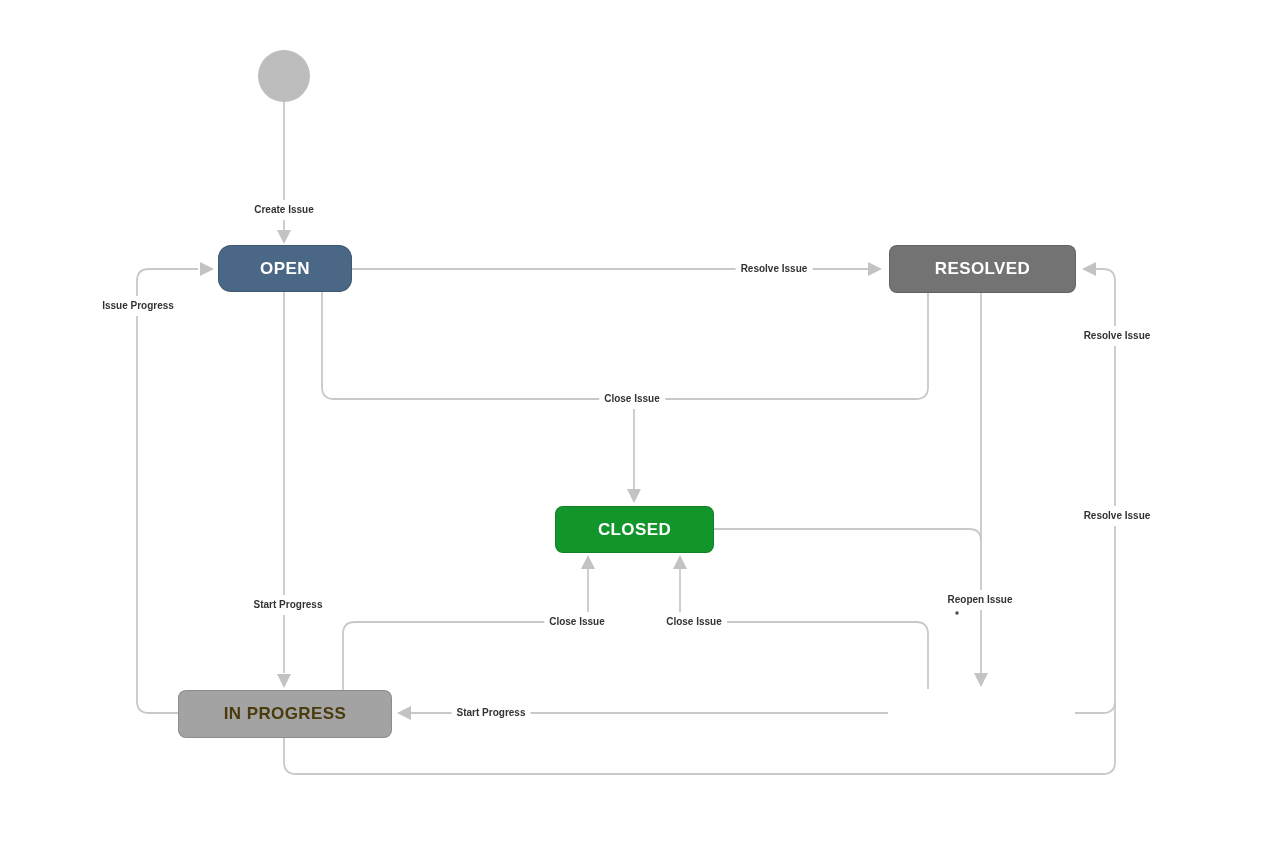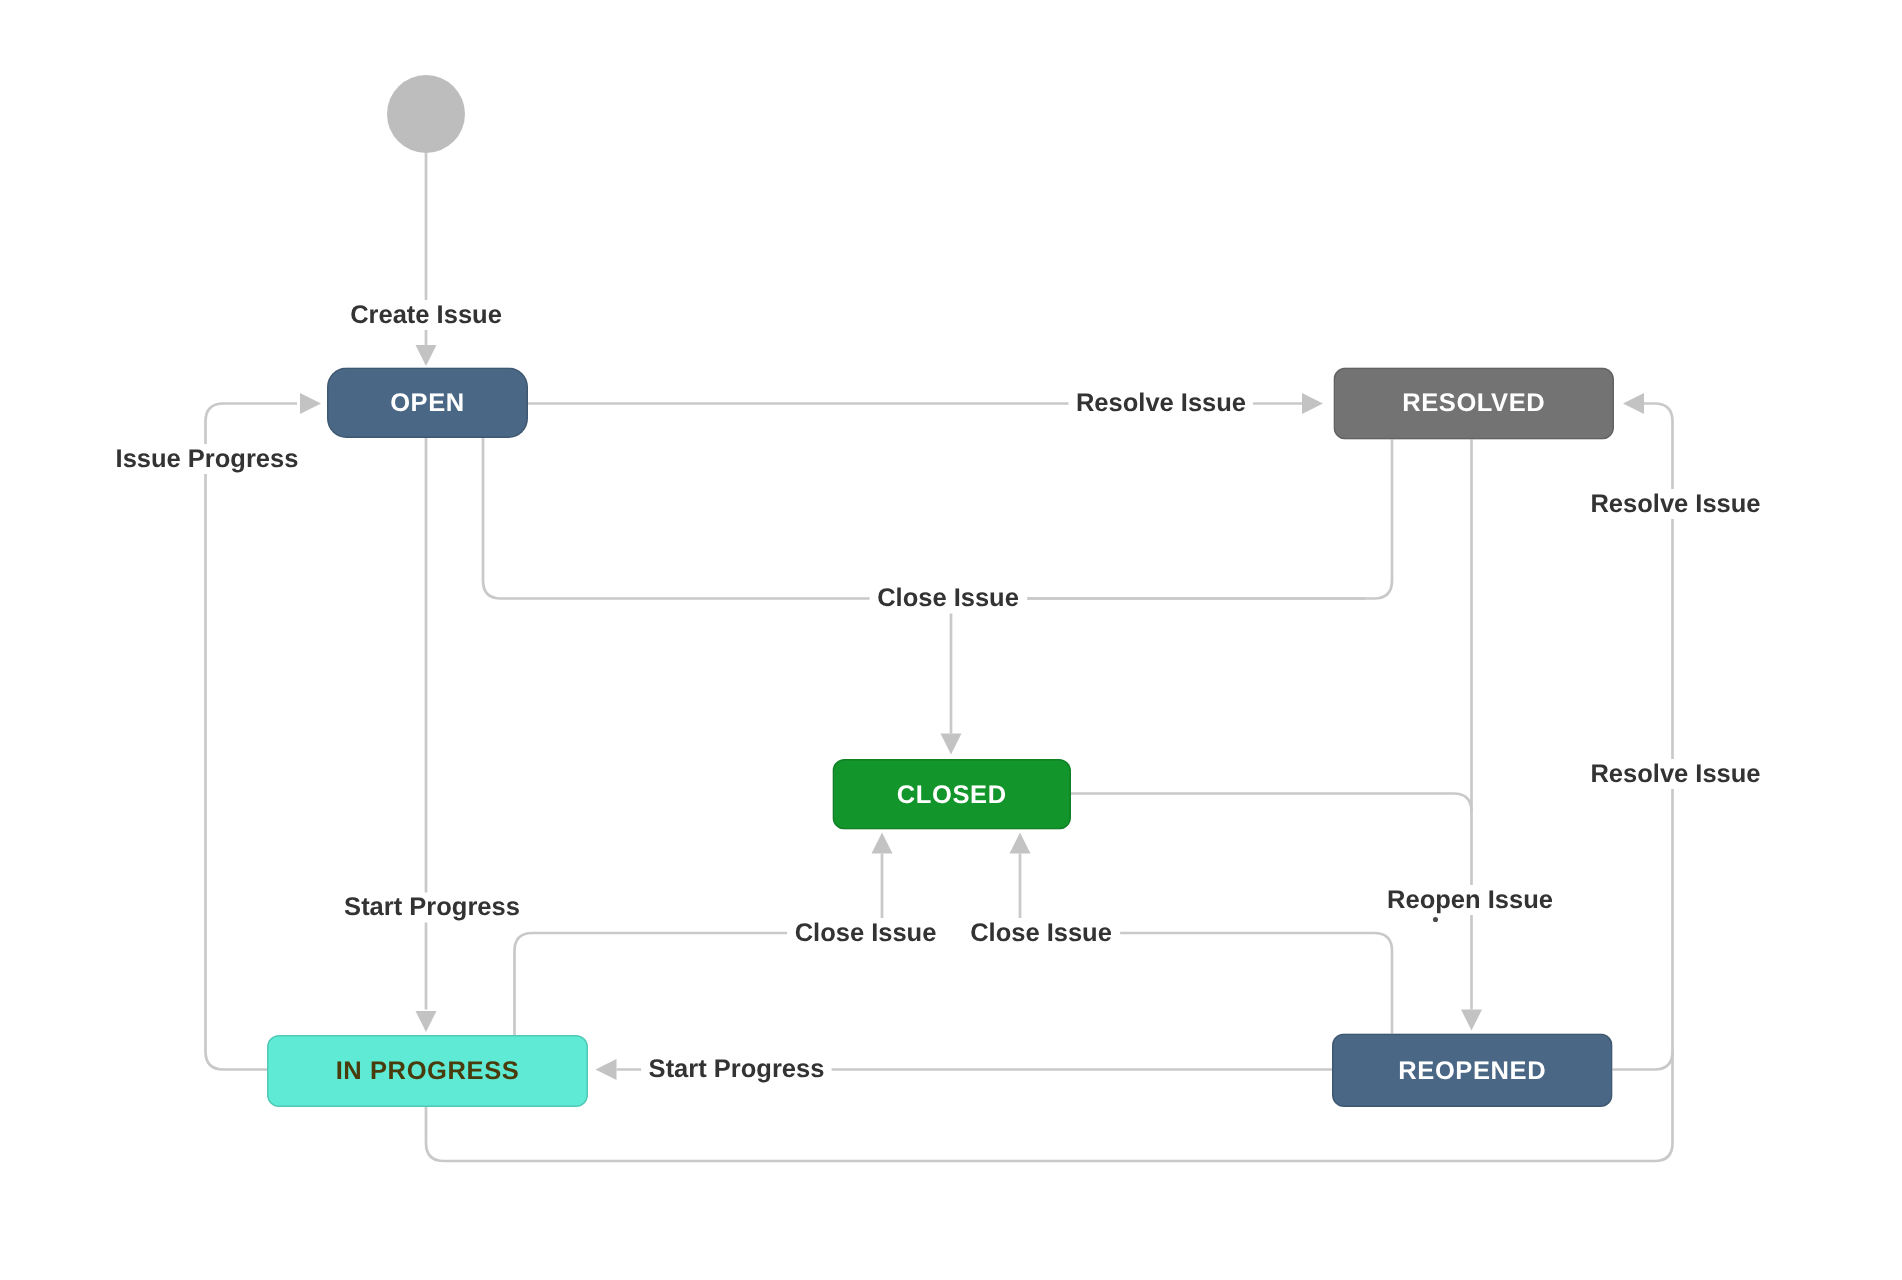--- a/index.html
+++ b/index.html
@@ -49,7 +49,7 @@
     background: #ffffff;
     color: #333333;
     font-weight: bold;
-    font-size: 17px;
+    font-size: 10px;
     white-space: nowrap;
     padding: 1px 5px;
     line-height: 18px;

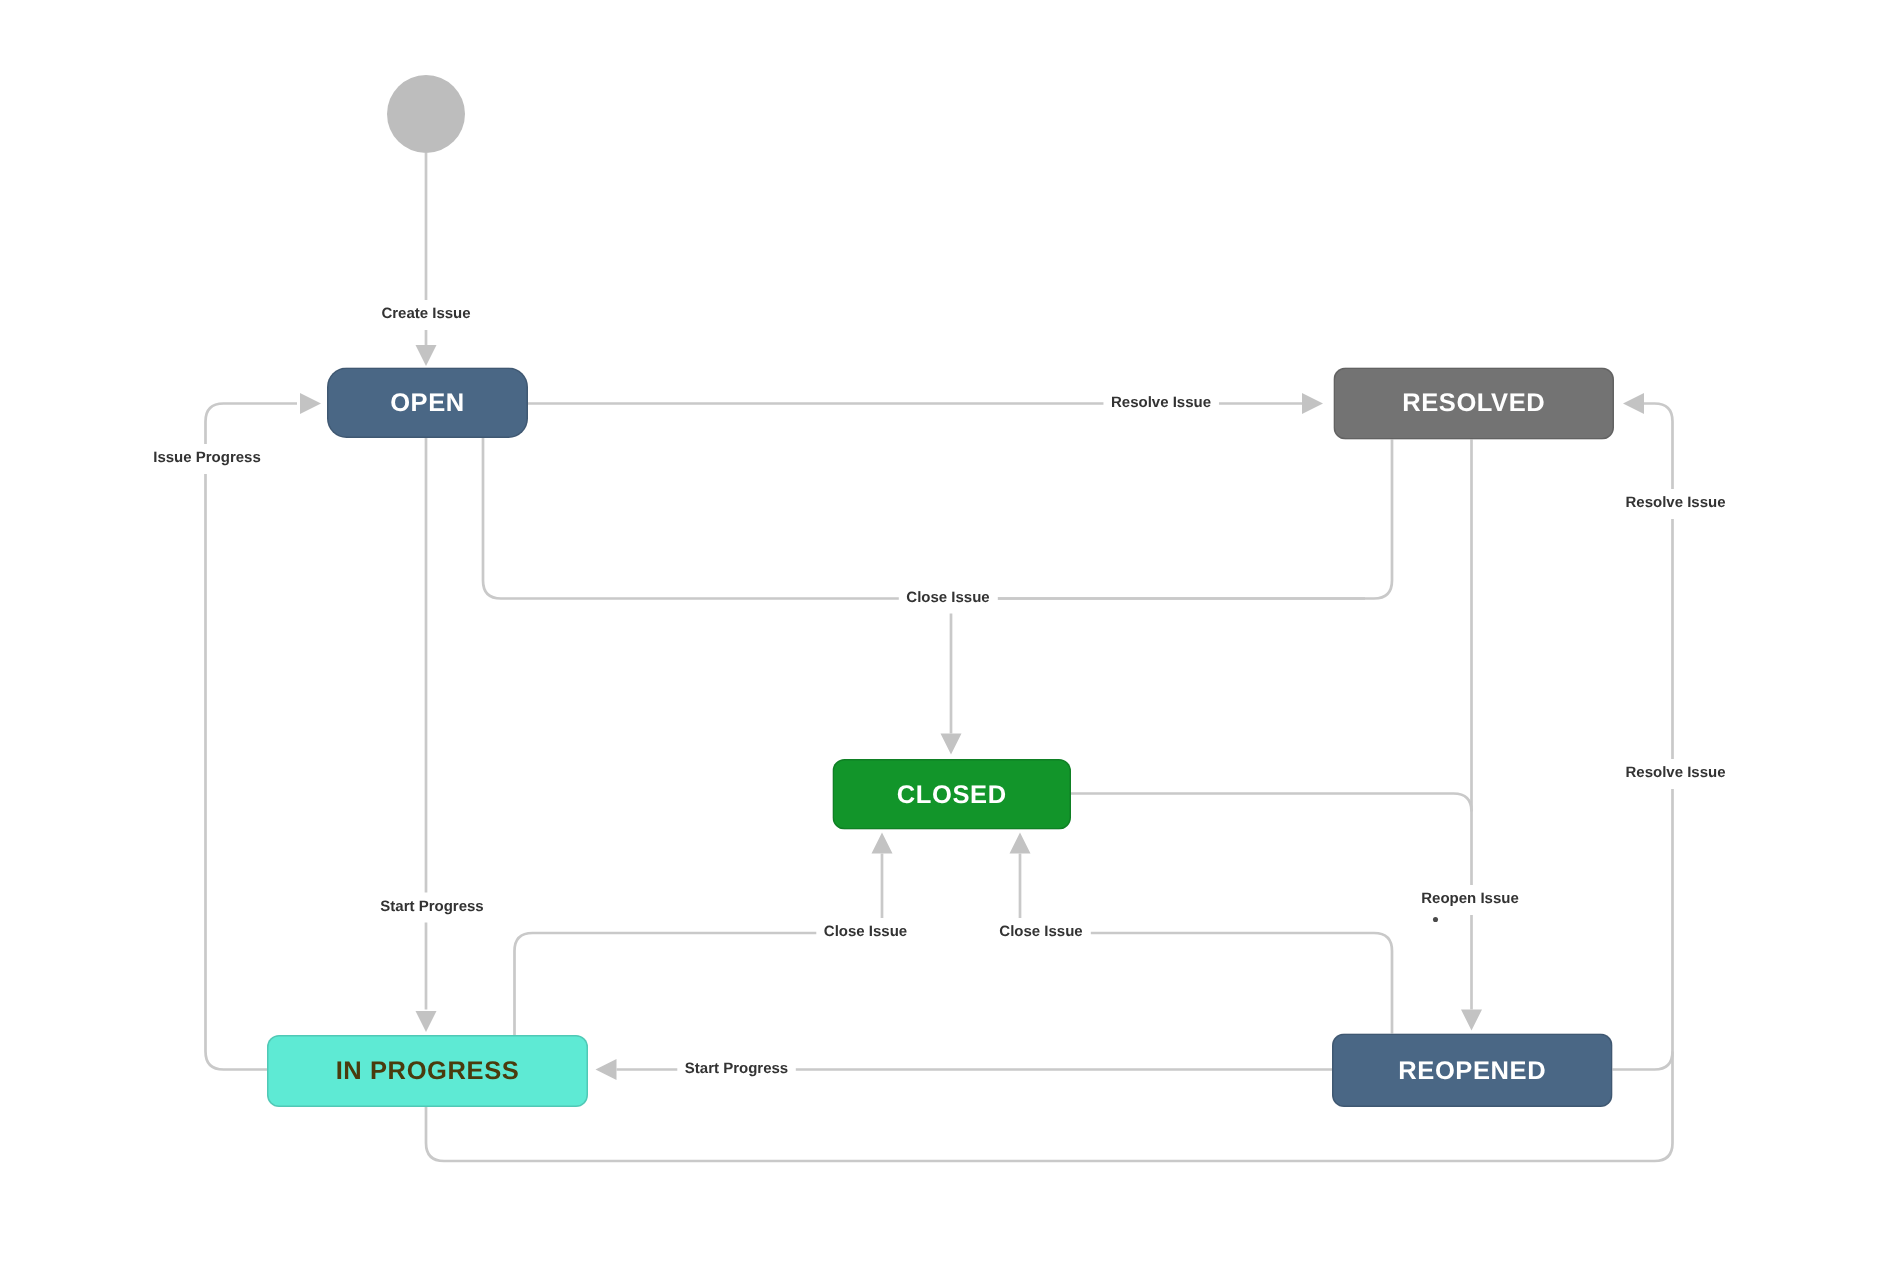--- a/index.html
+++ b/index.html
@@ -126,7 +126,7 @@
   <div class="node n-open" style="background: rgb(74, 103, 133);">OPEN</div>
   <div class="node n-resolved" style="background: #737373;">RESOLVED</div>
   <div class="node n-closed" style="background: rgb(18, 149, 42); text-align: center;">CLOSED</div>
-  <div class="node n-inprogress dark-text" style="background: #5eead4;">IN PROGRESS</div>
+  <div class="node n-inprogress dark-text" style="background: #a3a3a3;">IN PROGRESS</div>
   <div class="node n-reopened" style="background: rgb(74, 103, 133);">REOPENED</div>
 
   <div class="tlabel l-create">Create Issue</div>

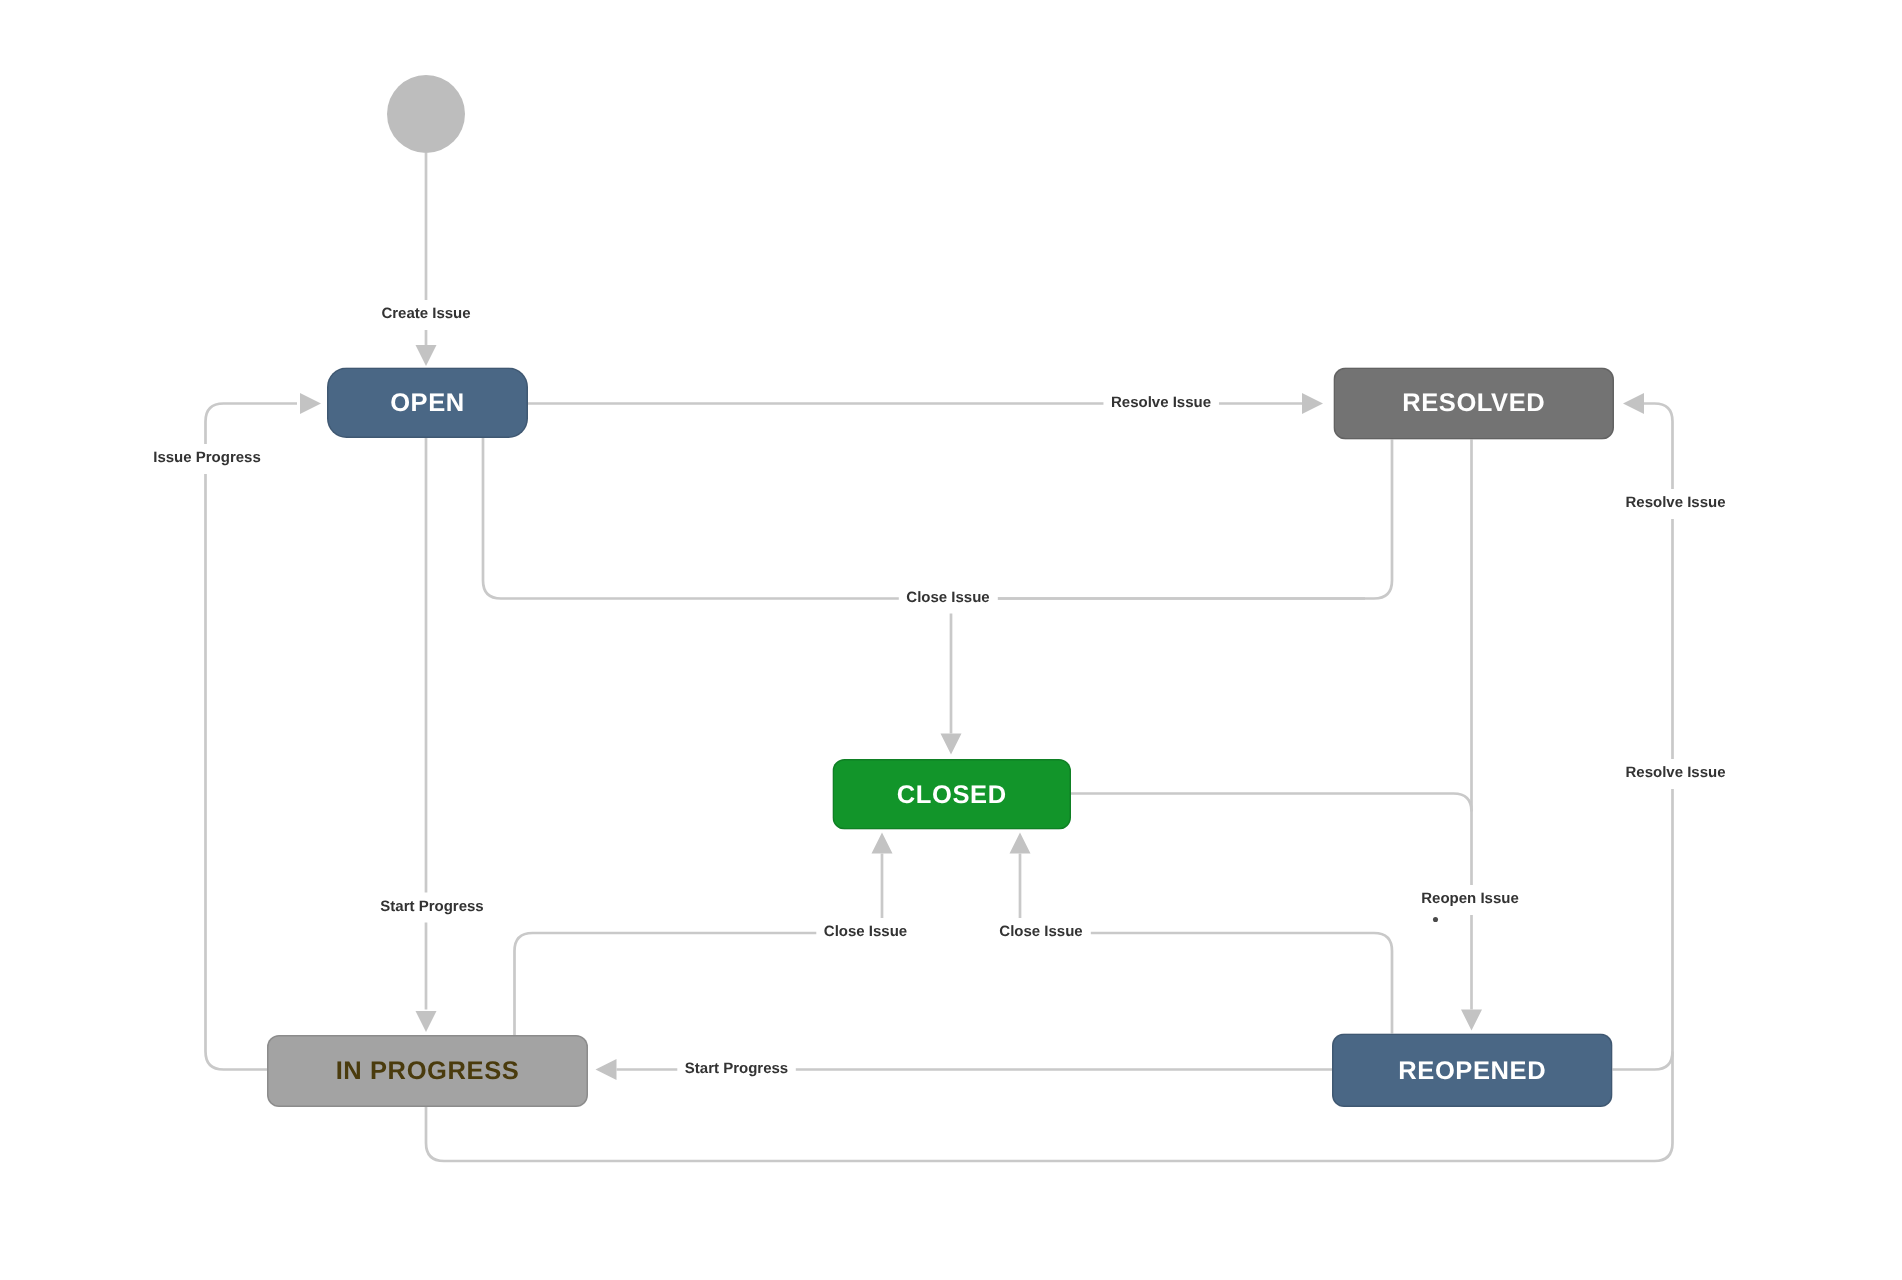--- a/index.html
+++ b/index.html
@@ -127,7 +127,6 @@
   <div class="node n-resolved" style="background: #737373;">RESOLVED</div>
   <div class="node n-closed" style="background: rgb(18, 149, 42); text-align: center;">CLOSED</div>
   <div class="node n-inprogress dark-text" style="background: #a3a3a3;">IN PROGRESS</div>
-  <div class="node n-reopened" style="background: rgb(74, 103, 133);">REOPENED</div>
 
   <div class="tlabel l-create">Create Issue</div>
   <div class="tlabel l-stop">Issue Progress</div>

